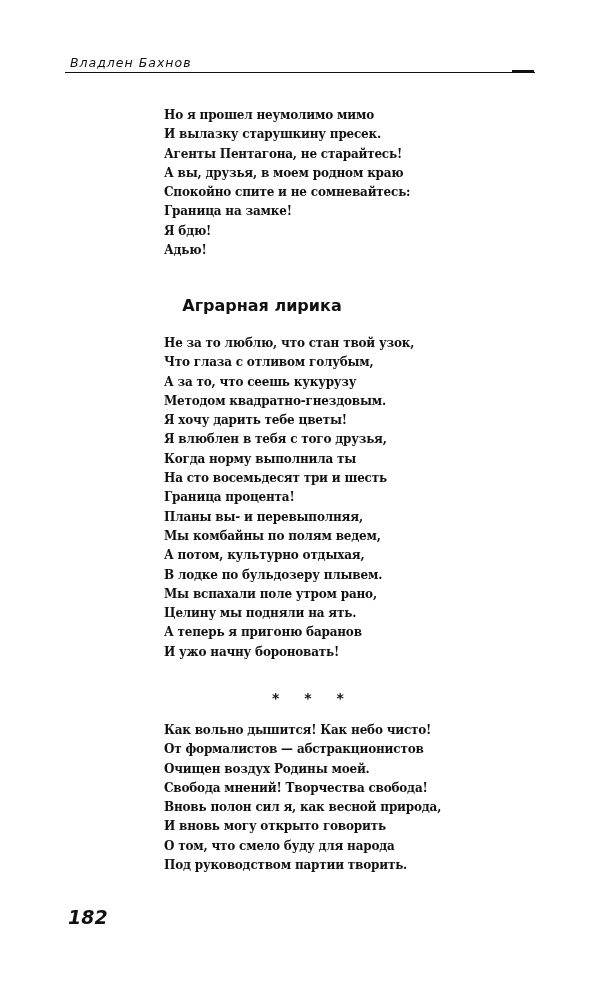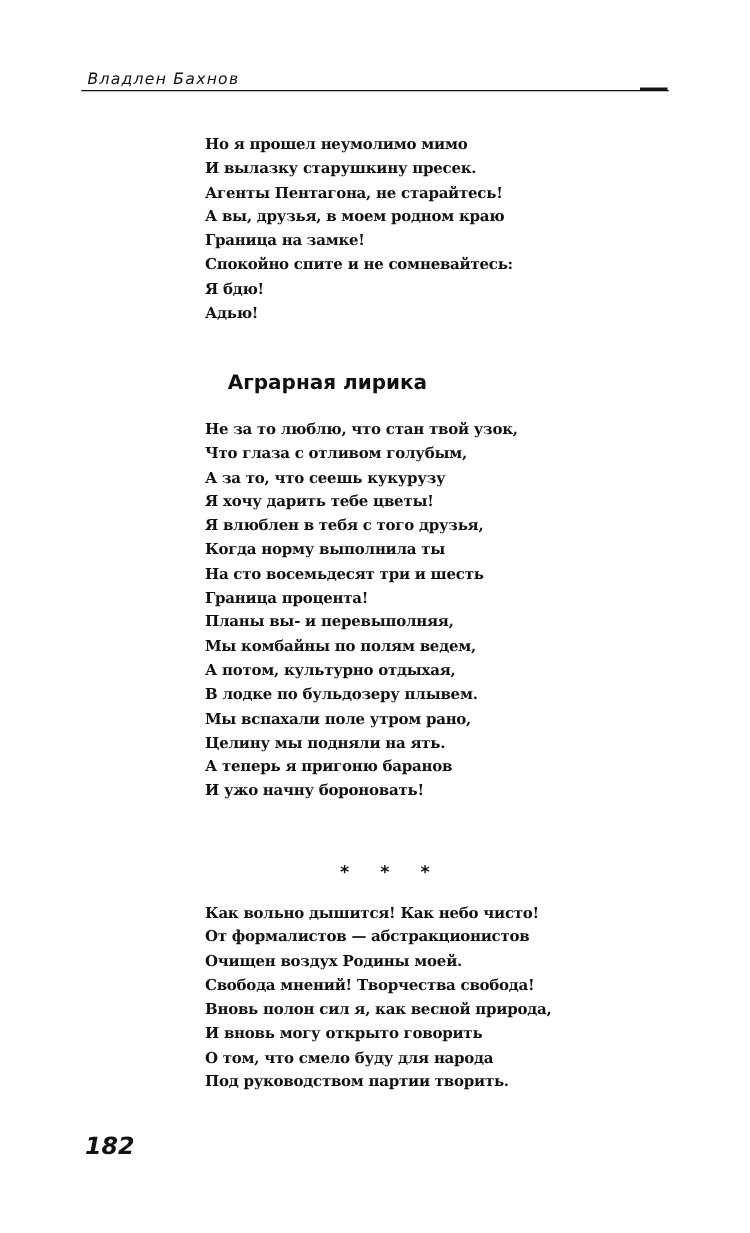--- a/index.html
+++ b/index.html
@@ -51,8 +51,8 @@
   <div class="line">И вылазку старушкину пресек.</div>
   <div class="line">Агенты Пентагона, не старайтесь!</div>
   <div class="line">А вы, друзья, в моем родном краю</div>
+  <div class="line">Спокойно спите и не сомневайтесь:</div>
   <div class="line">Граница на замке!</div>
-  <div class="line">Спокойно спите и не сомневайтесь:</div>
   <div class="line">Я бдю!</div>
   <div class="line">Адью!</div>
 </div>

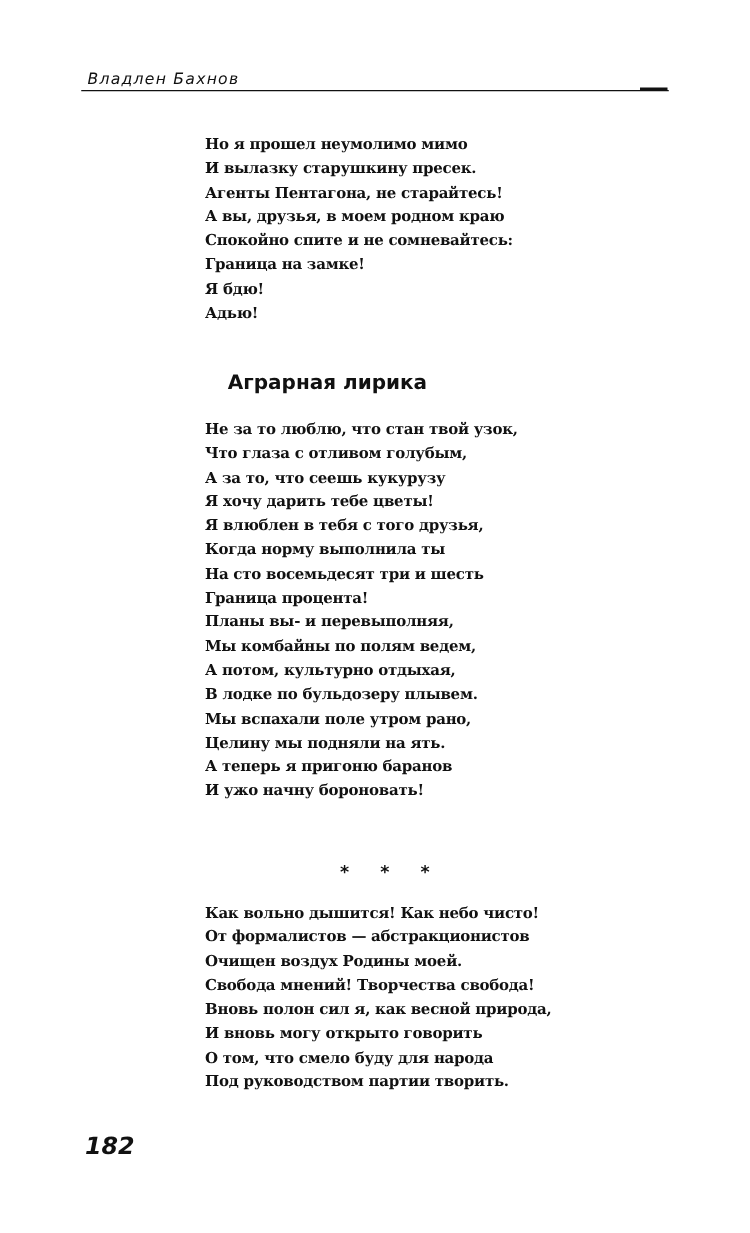--- a/index.html
+++ b/index.html
@@ -65,6 +65,7 @@
   <div class="line">Не за то люблю, что стан твой узок,</div>
   <div class="line">Что глаза с отливом голубым,</div>
   <div class="line">А за то, что сеешь кукурузу</div>
+  <div class="line">Методом квадратно-гнездовым.</div>
   <div class="line">Я хочу дарить тебе цветы!</div>
   <div class="line">Я влюблен в тебя с того друзья,</div>
   <div class="line">Когда норму выполнила ты</div>

